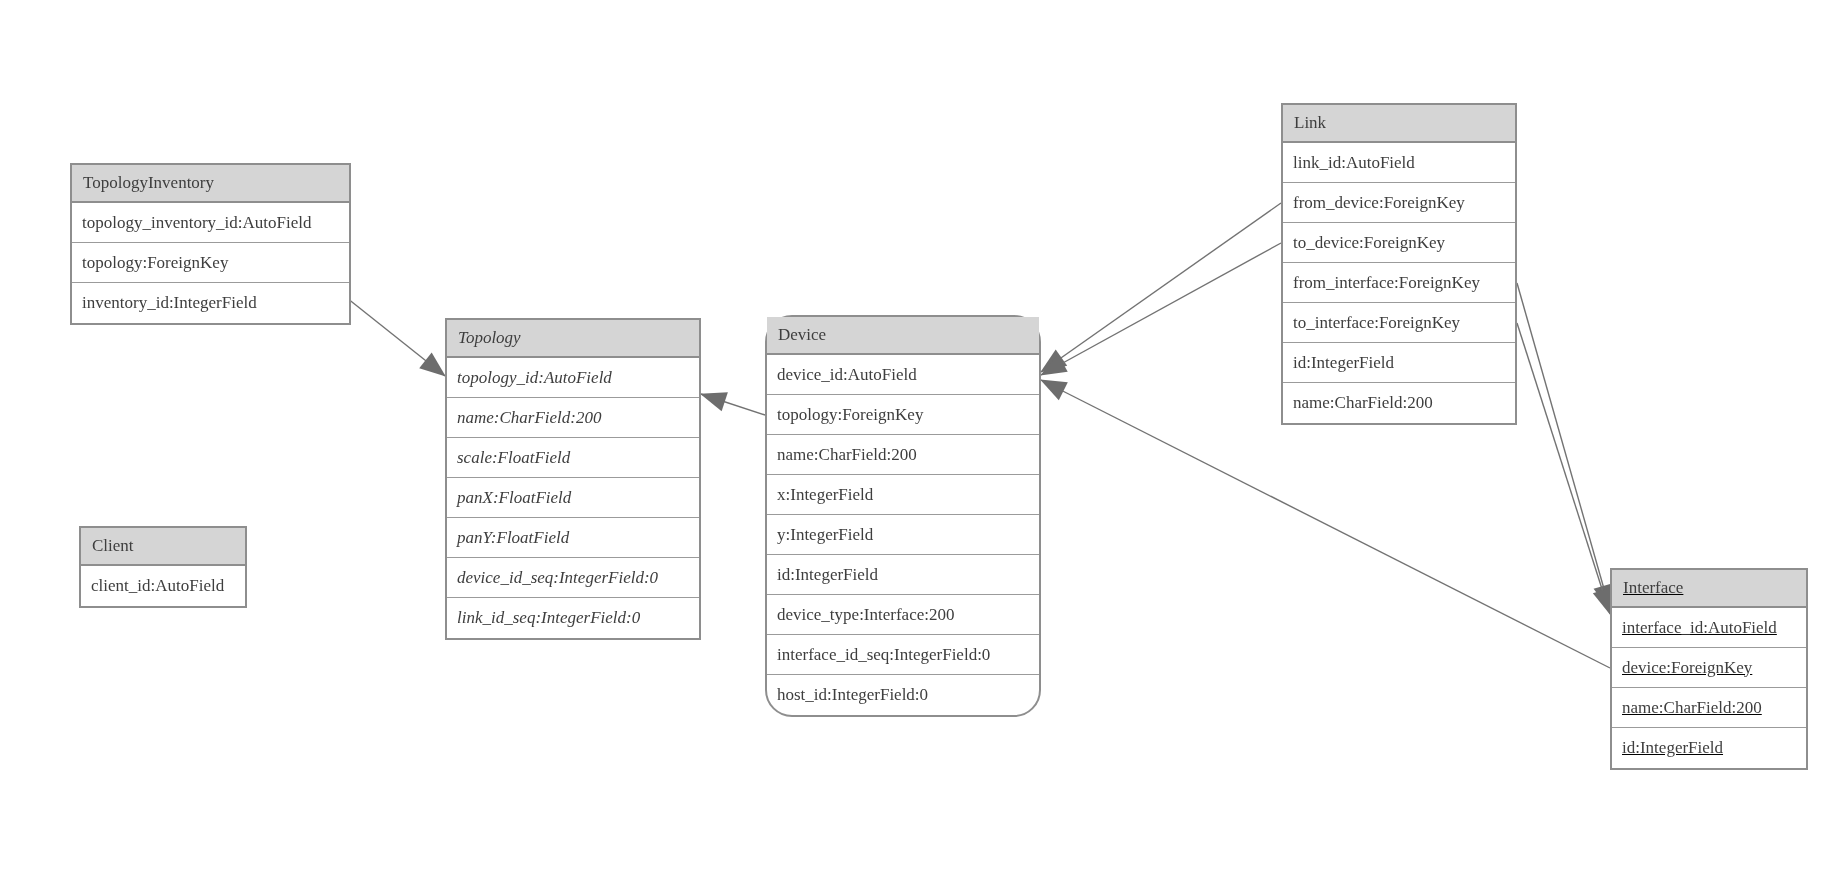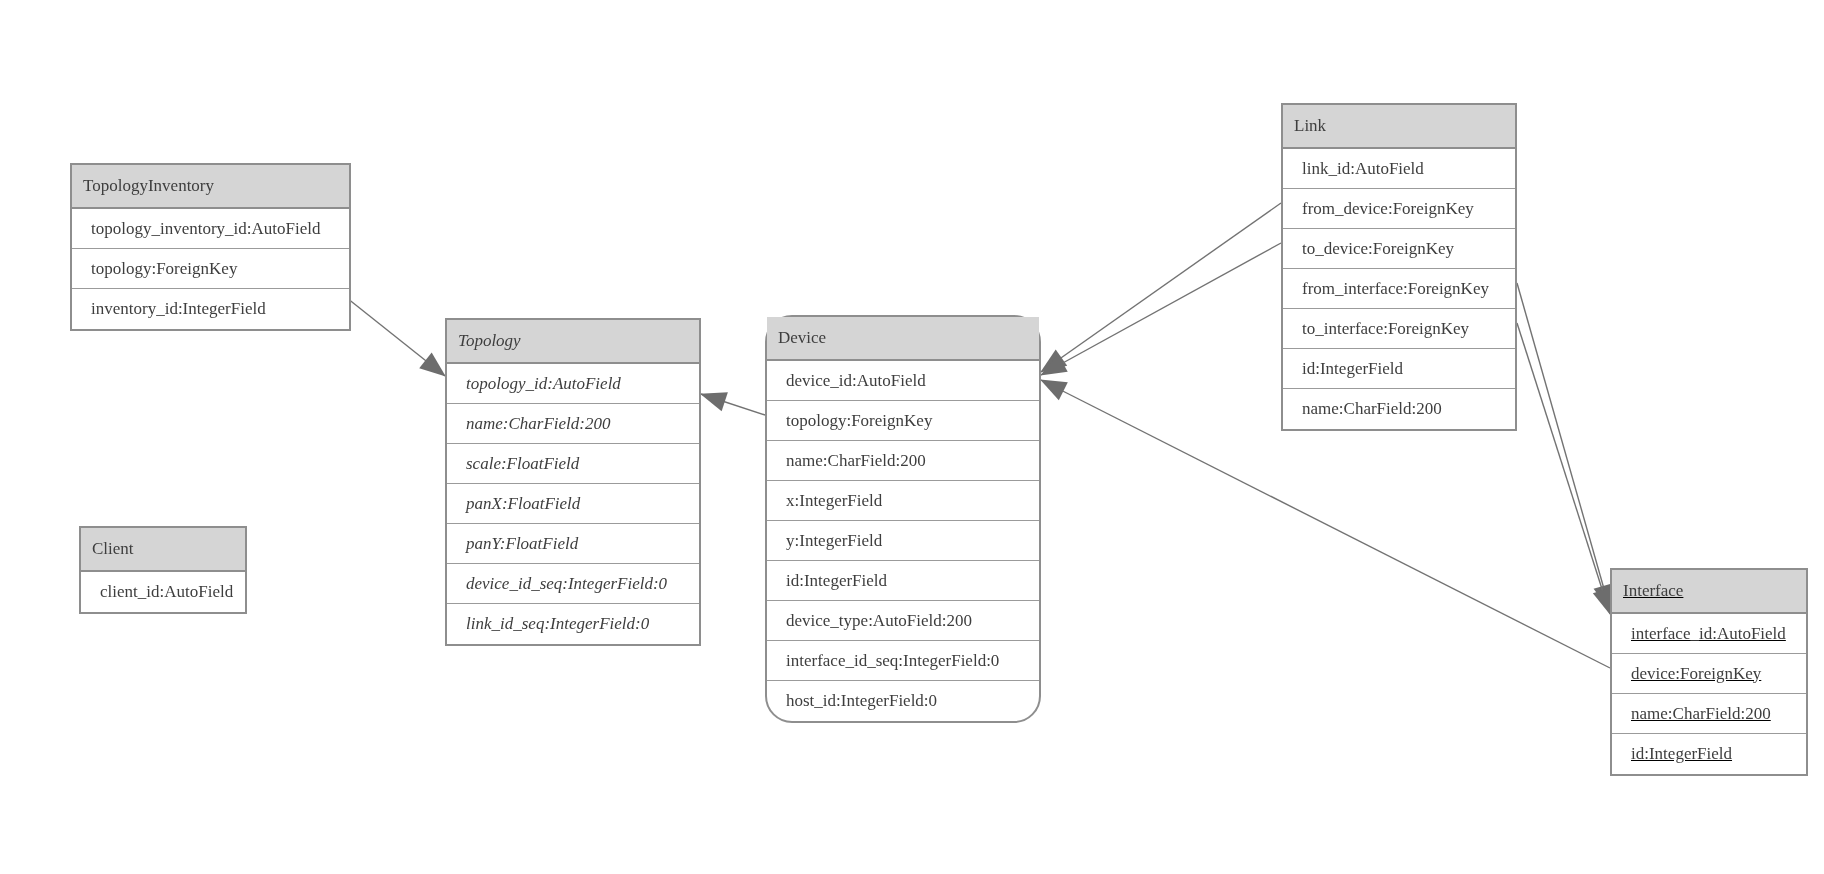--- a/index.html
+++ b/index.html
@@ -24,7 +24,7 @@
     box-sizing: border-box;
   }
   .ehead {
-    height: 44px;
+    height: 38px;
     background: var(--hfill, #d5d5d5);
     border-bottom: 2px solid var(--border, #8e8e8e);
     display: flex;

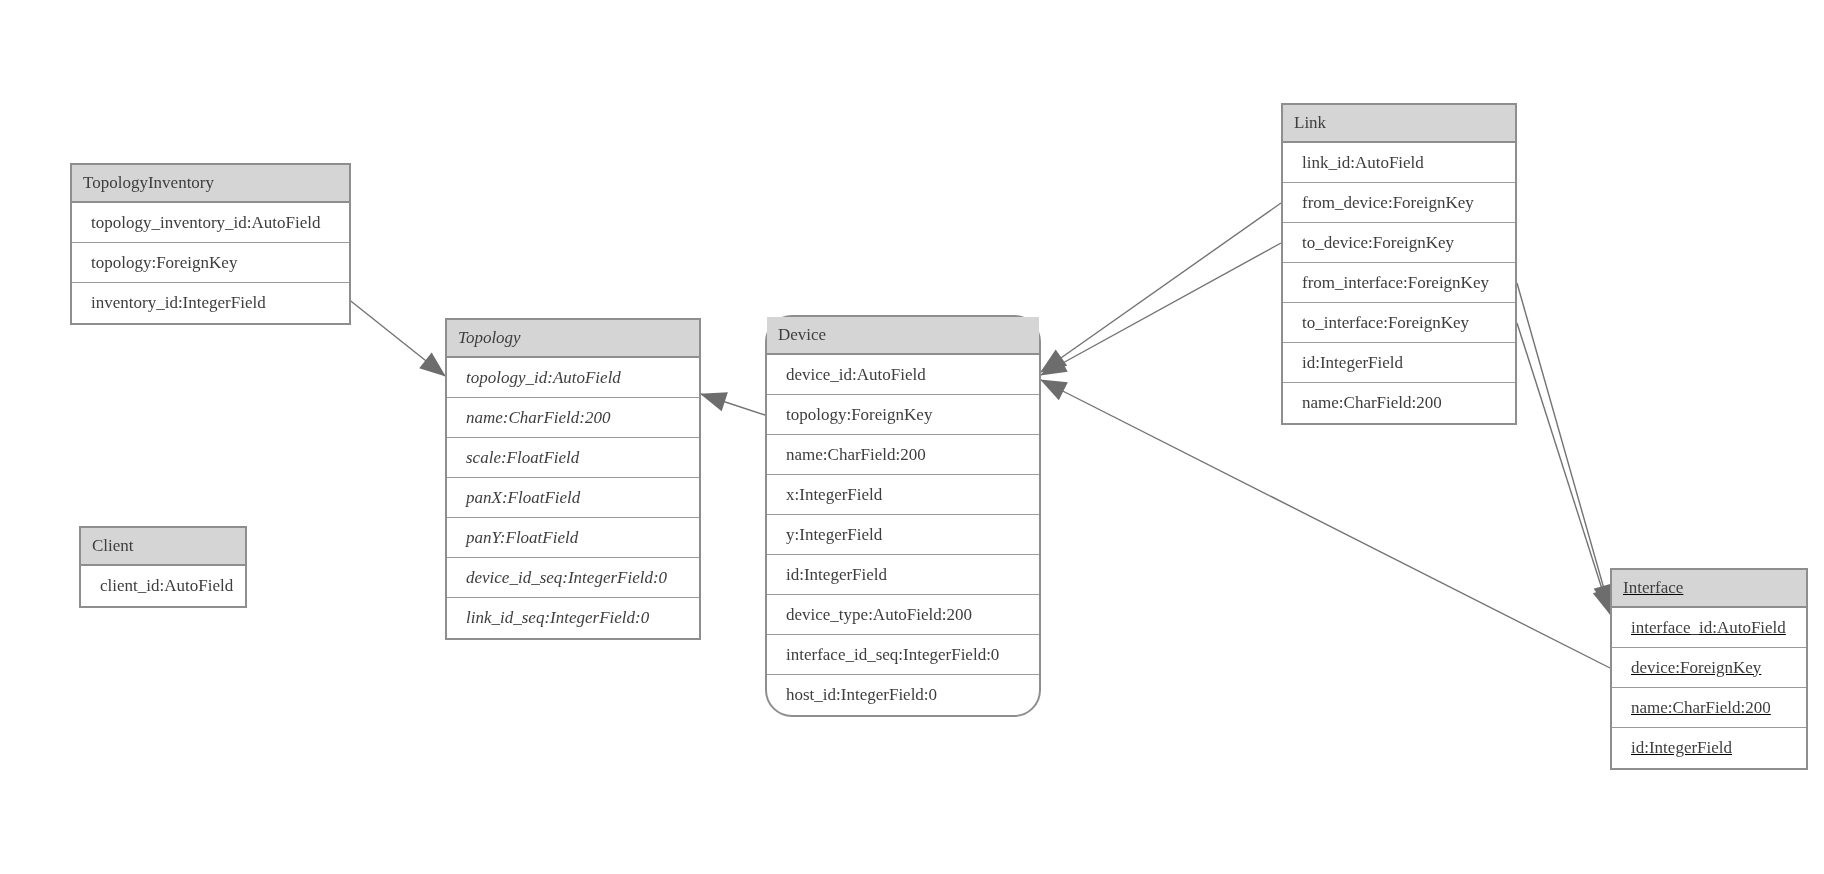--- a/index.html
+++ b/index.html
@@ -39,7 +39,7 @@
     height: 40px;
     display: flex;
     align-items: center;
-    padding: 0 19px;
+    padding: 0 10px;
     font-size: 17px;
     color: var(--tcol, #3e3e3e);
     border-bottom: 1px solid var(--divider, #9b9b9b);

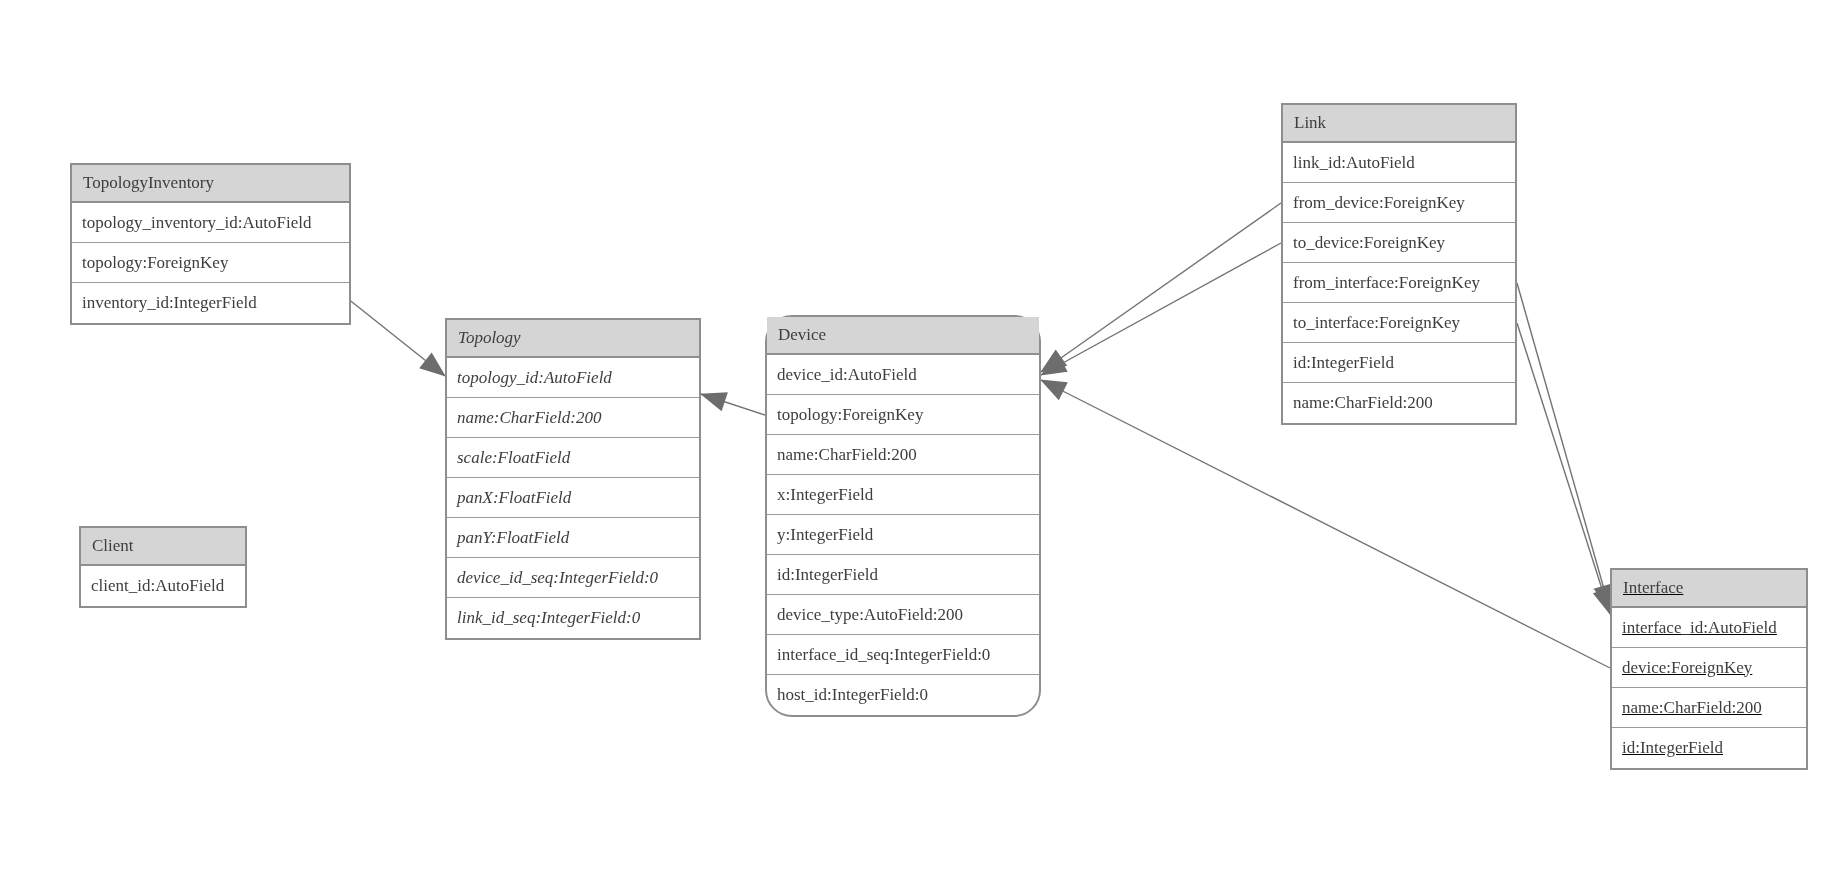--- a/index.html
+++ b/index.html
@@ -97,7 +97,7 @@
         <div class="erow">x:IntegerField</div>
         <div class="erow">y:IntegerField</div>
         <div class="erow">id:IntegerField</div>
-        <div class="erow">device_type:AutoField:200</div>
+        <div class="erow">device_type:Interface:200</div>
         <div class="erow">interface_id_seq:IntegerField:0</div>
         <div class="erow">host_id:IntegerField:0</div>
       </div>

